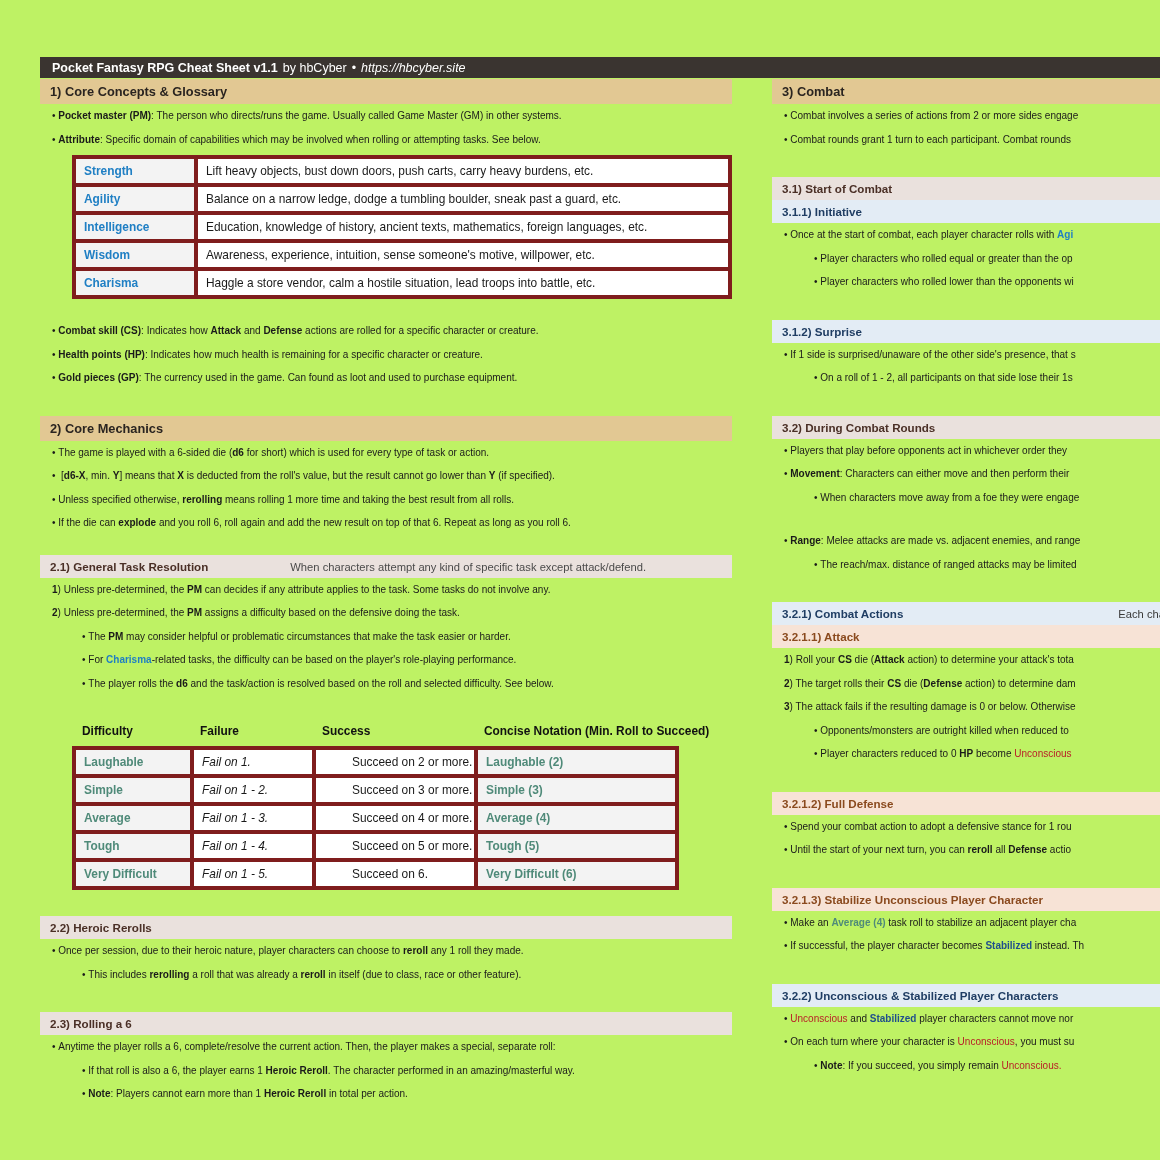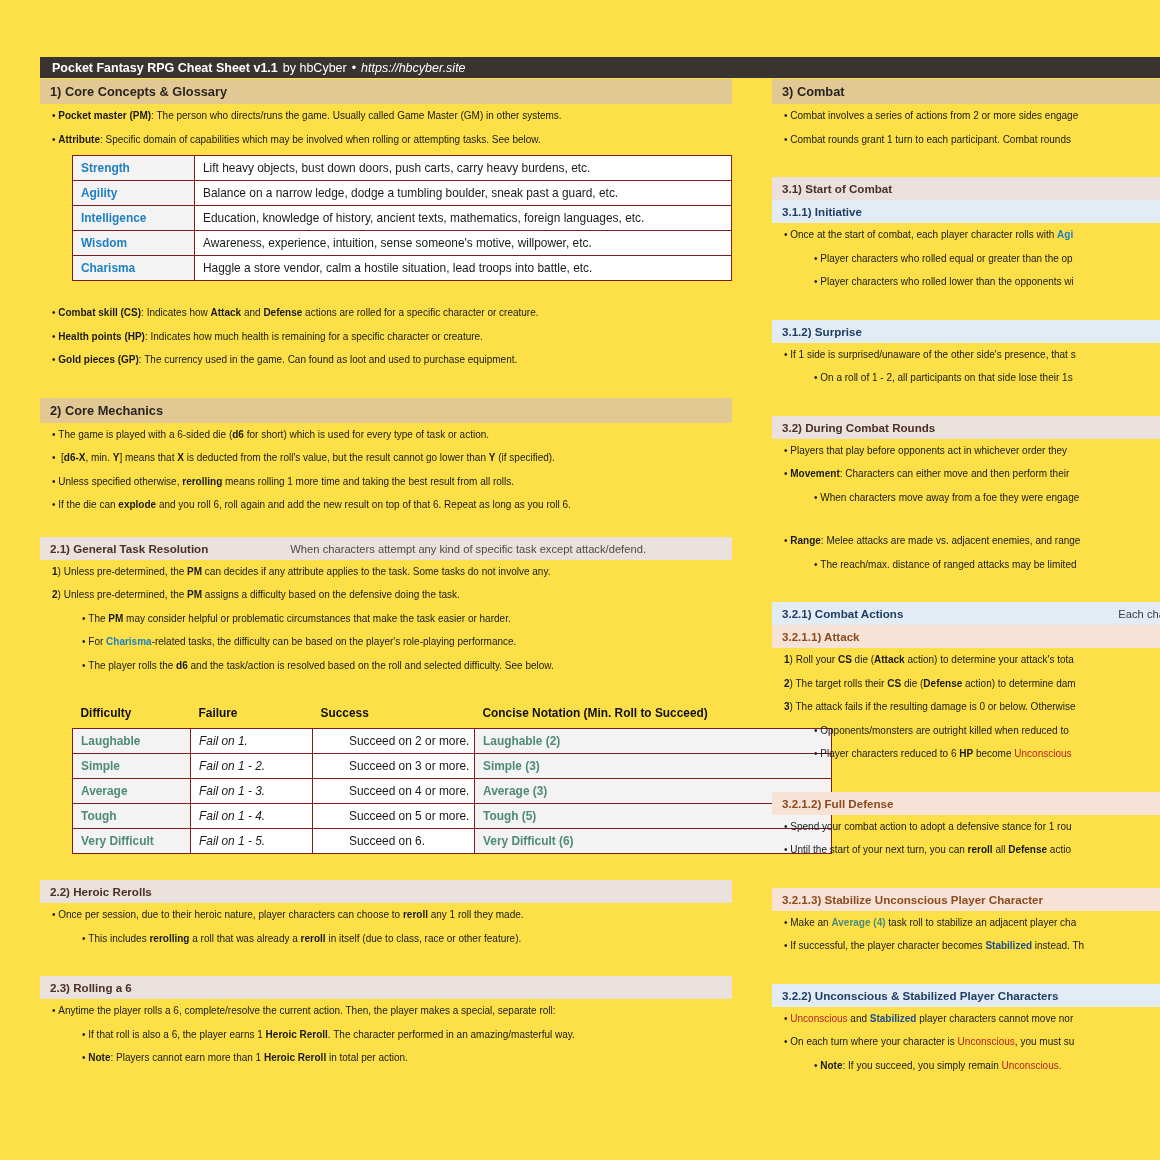--- a/index.html
+++ b/index.html
@@ -14,7 +14,7 @@
   #page {
     position: relative;
     width: 1160px; height: 1160px;
-    background: #fde047;
+    background: #bef264;
     overflow: hidden;
   }
 

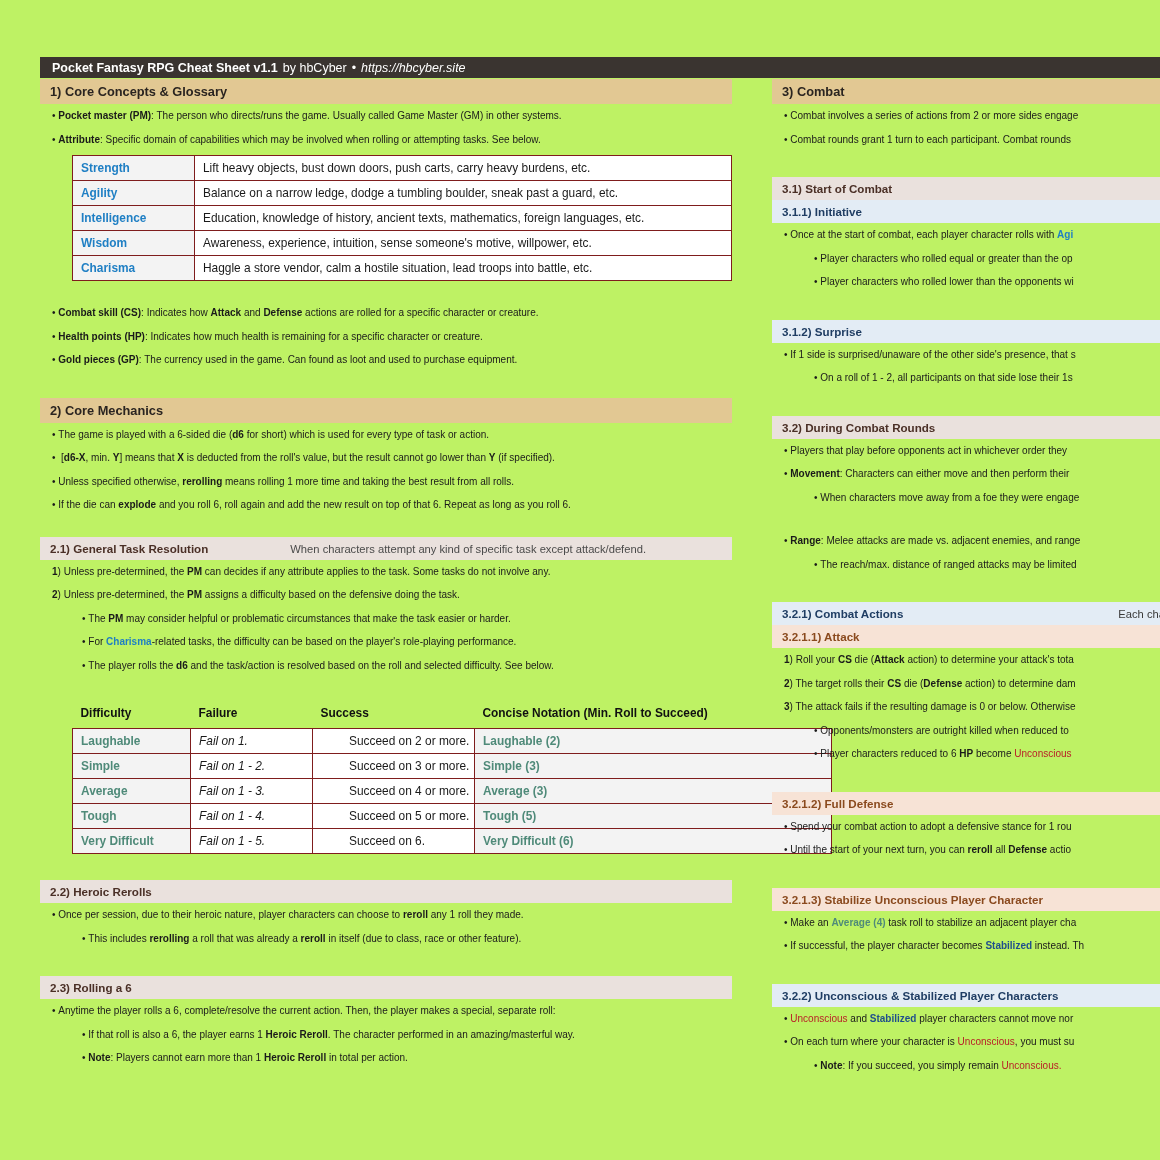--- a/index.html
+++ b/index.html
@@ -124,7 +124,7 @@
     table-layout: fixed;
   }
   table.tbl td {
-    border: 1px solid #7f1d1d;
+    border: 4px solid #7f1d1d;
     padding: 5px 8px;
     color: #1a1a1a;
     white-space: nowrap;

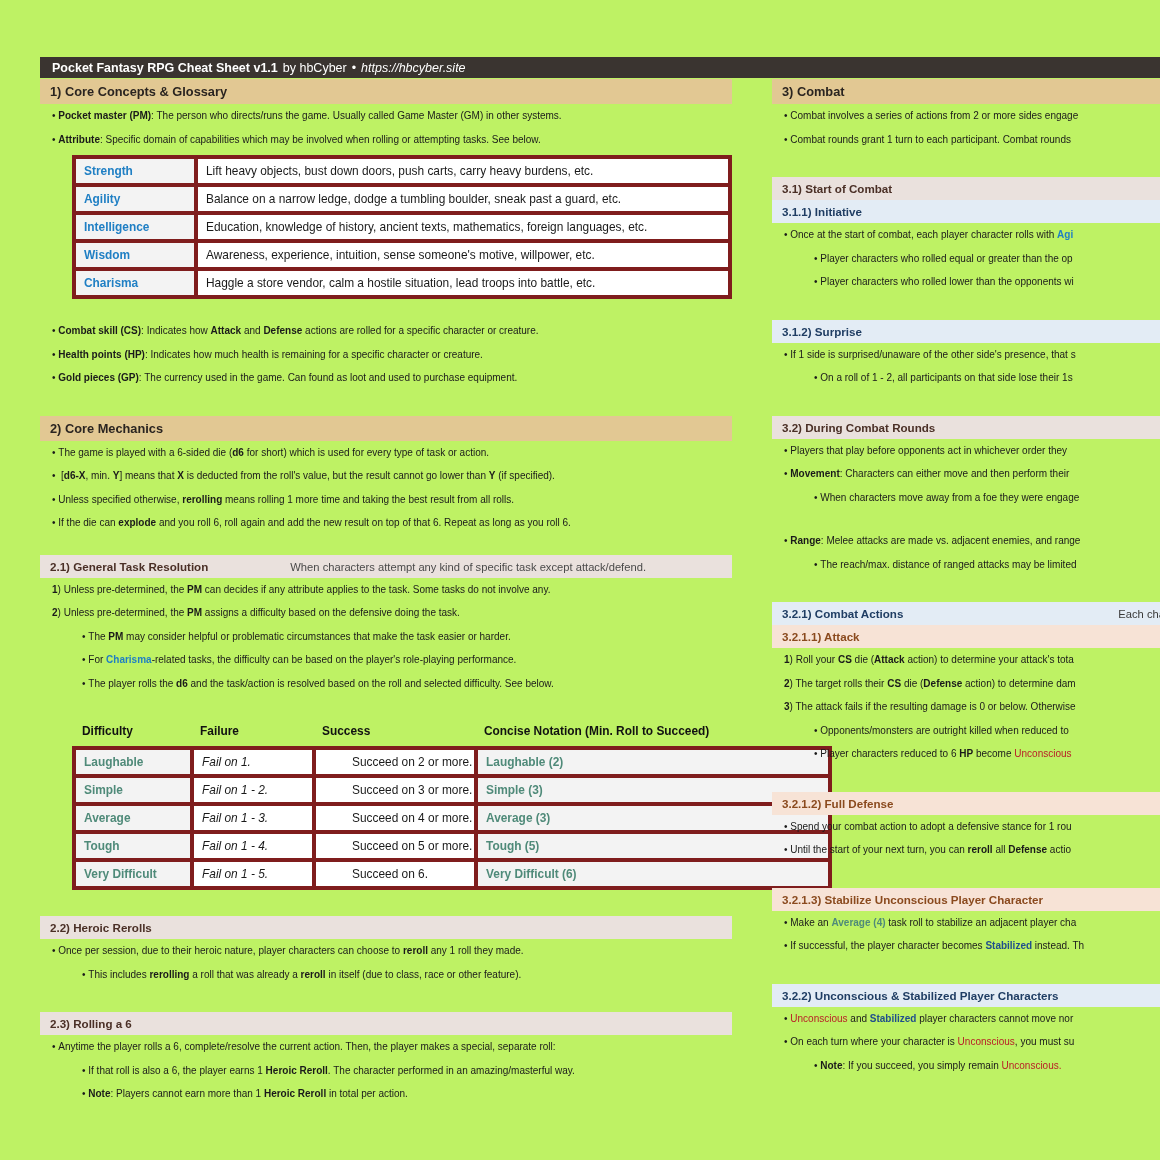--- a/index.html
+++ b/index.html
@@ -138,7 +138,7 @@
     color: #1f7fc4;
     font-weight: bold;
   }
-  table.diff-tbl { width: 760px; margin-left: 32px; }
+  table.diff-tbl { width: 607px; margin-left: 32px; }
   table.diff-tbl thead td {
     border: none;
     background: transparent;

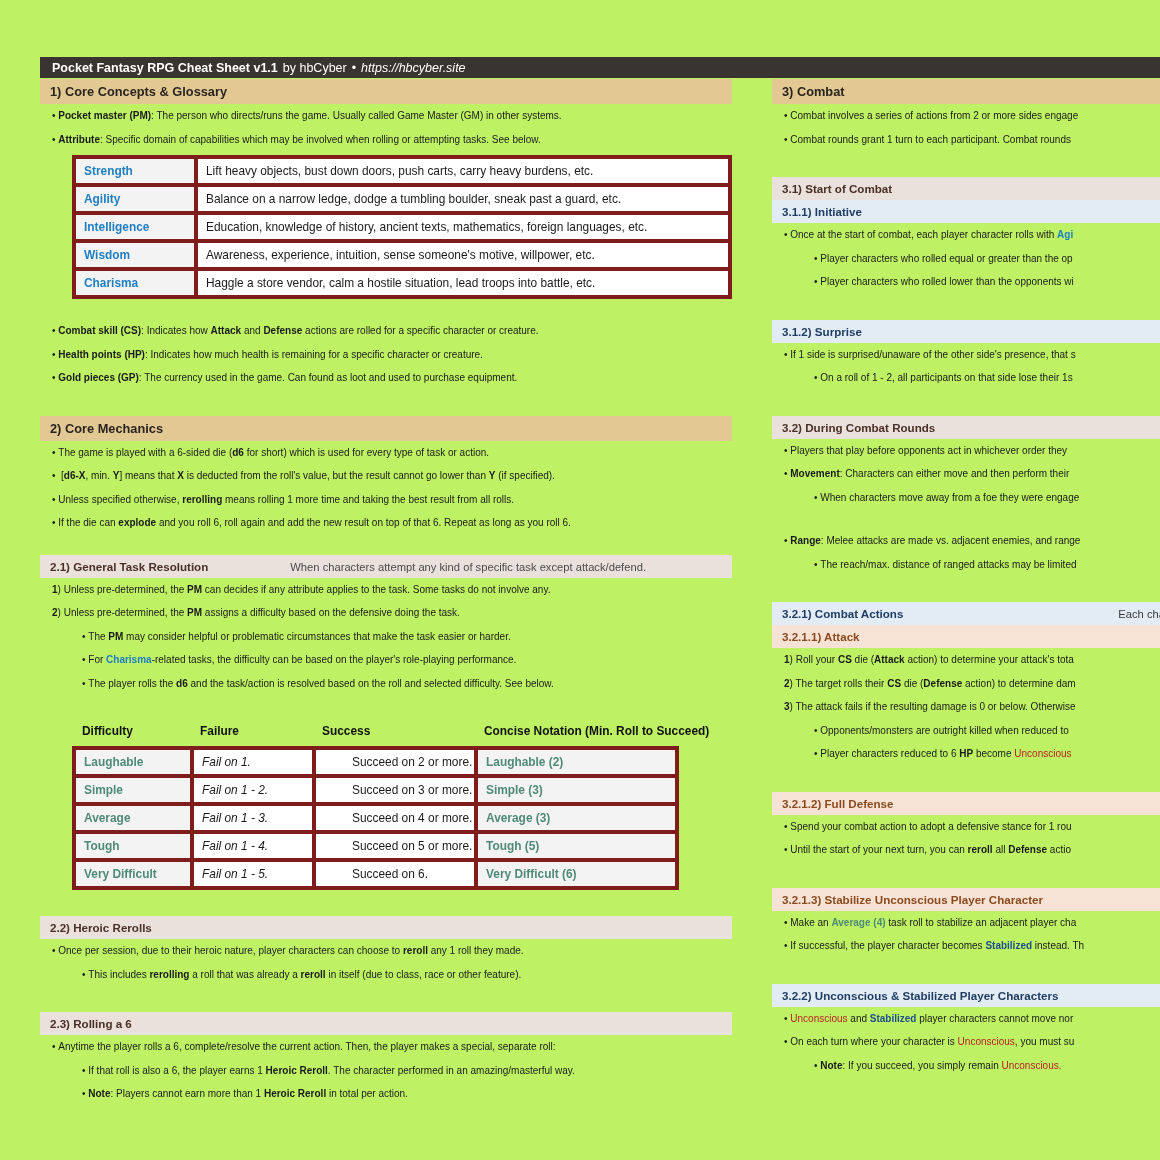--- a/index.html
+++ b/index.html
@@ -368,7 +368,7 @@
 
     <p class="para sub">•&nbsp;<span>Opponents/monsters are outright killed when reduced to</span></p>
 
-    <p class="para sub">•&nbsp;<span>Player characters reduced to 6 </span><b>HP</b><span> become </span><span class="c-red">Unconscious</span></p>
+    <p class="para sub">•&nbsp;<span>Player characters reduced to 0 </span><b>HP</b><span> become </span><span class="c-red">Unconscious</span></p>
 
     <div class="spacer26"></div>
 

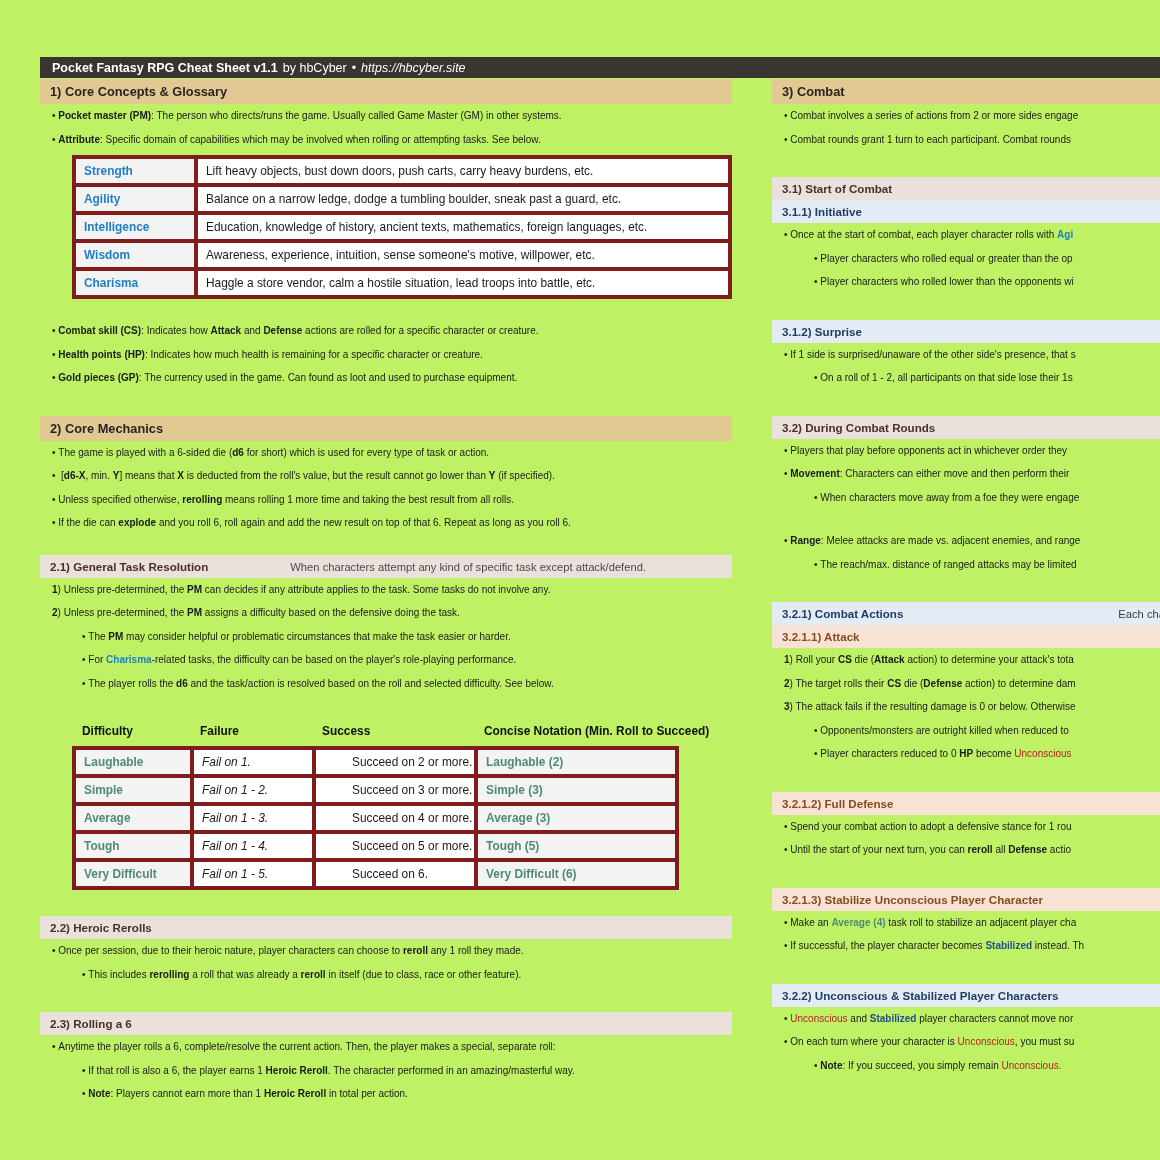--- a/index.html
+++ b/index.html
@@ -266,7 +266,7 @@
           <td class="d1">Average</td>
           <td class="d2">Fail on 1 - 3.</td>
           <td class="d3">Succeed on 4 or more.</td>
-          <td class="d4">Average (3)</td>
+          <td class="d4">Average (4)</td>
         </tr>
         <tr>
           <td class="d1">Tough</td>

